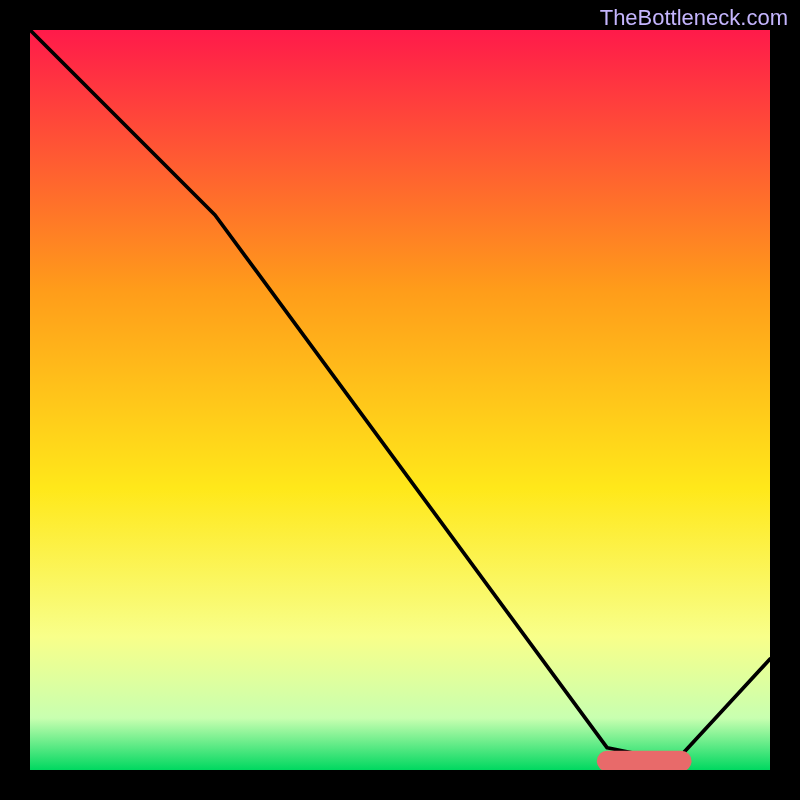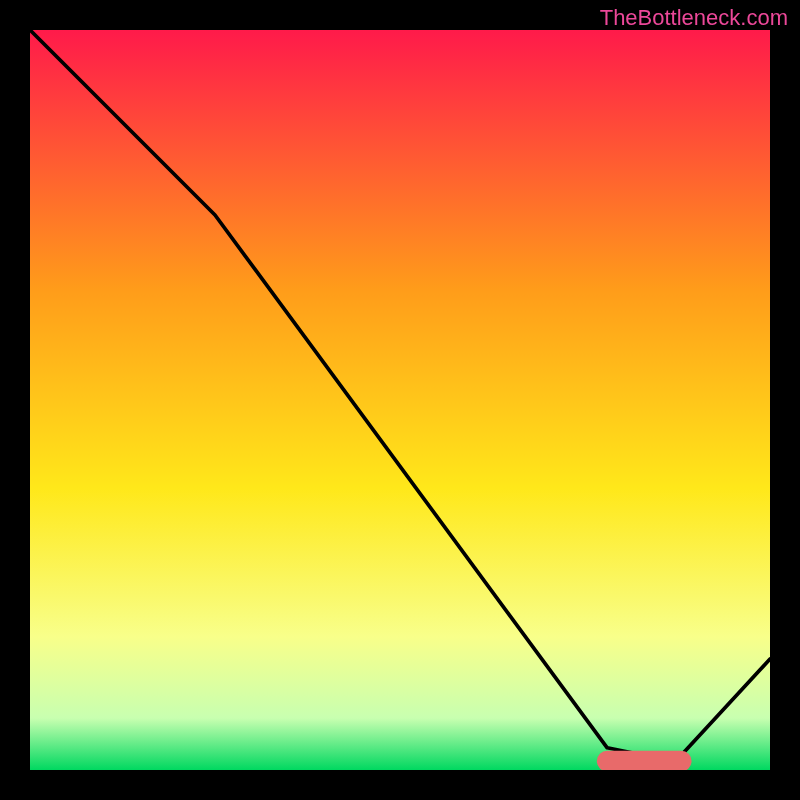--- a/index.html
+++ b/index.html
@@ -15,7 +15,7 @@
     position: absolute;
     top: 5px;
     right: 12px;
-    color: #ec4899;
+    color: #c4b5fd;
     font-size: 22px;
     font-weight: 500;
     z-index: 10;

